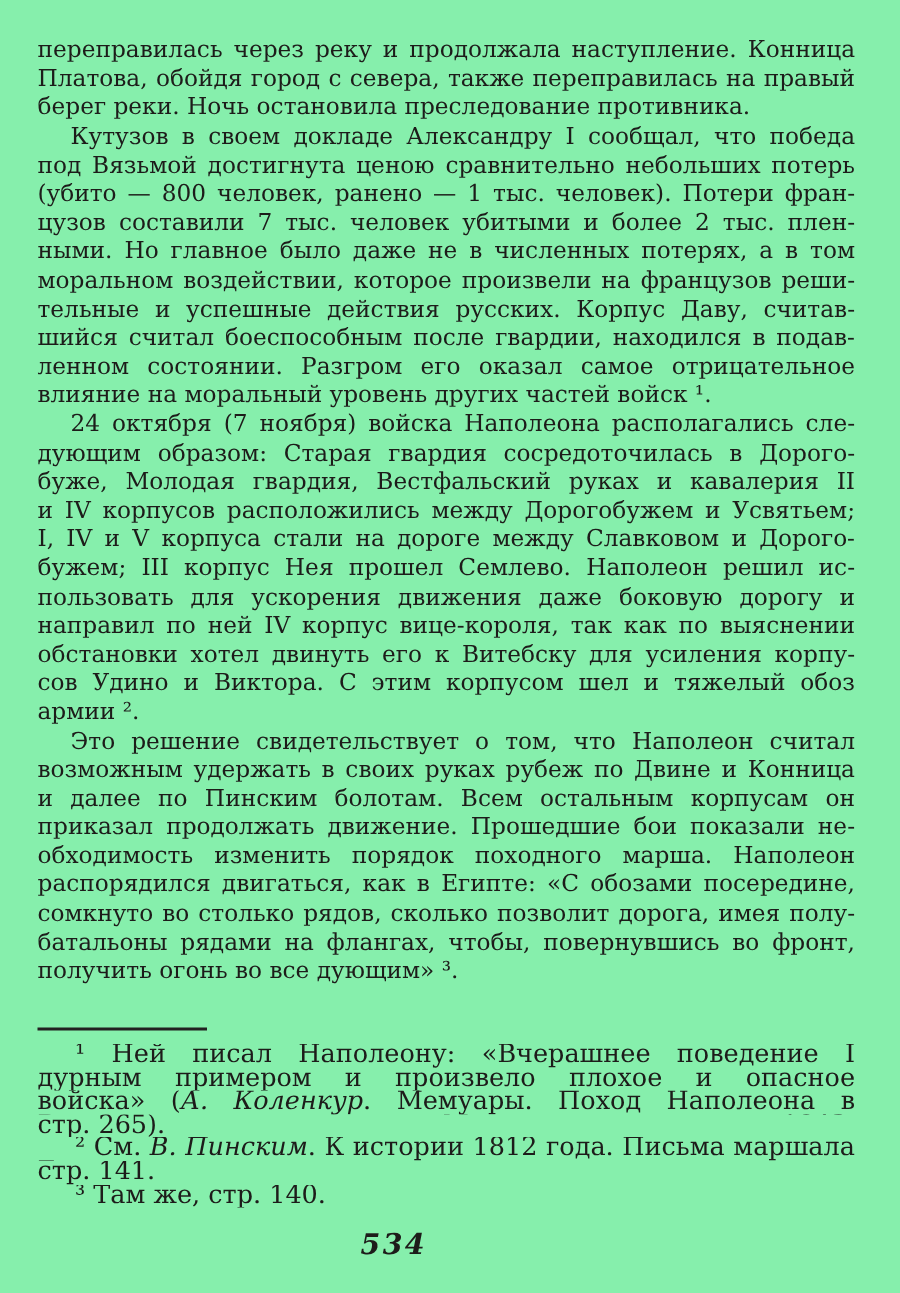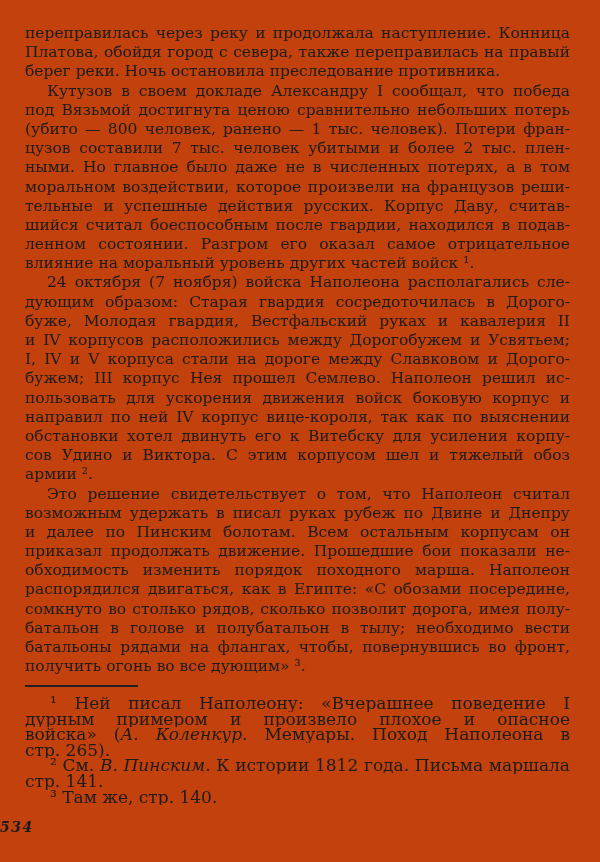--- a/index.html
+++ b/index.html
@@ -65,7 +65,7 @@
 </head>
 <body>
 
-<div class="page" style="background: #c2410c; color: rgb(29, 28, 26);">
+<div class="page" style="background: #86efac; color: rgb(29, 28, 26);">
   <main class="text-block">
       <div class="paragraph">
         <div class="line"><span>переправилась через реку и продолжала наступление. Конница</span></div>

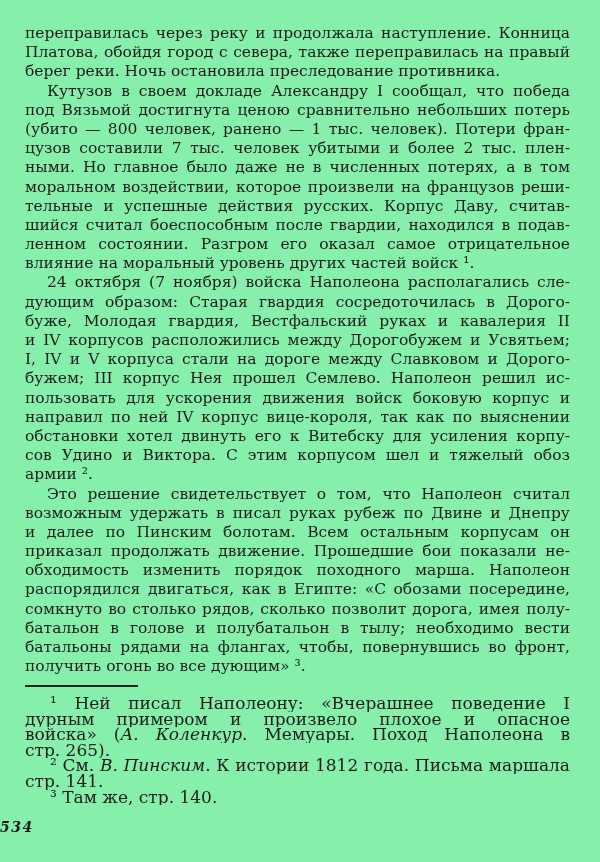--- a/index.html
+++ b/index.html
@@ -91,7 +91,7 @@
         <div class="line"><span>и IV корпусов расположились между Дорогобужем и Усвятьем;</span></div>
         <div class="line"><span>I, IV и V корпуса стали на дороге между Славковом и Дорого-</span></div>
         <div class="line"><span>бужем; III корпус Нея прошел Семлево. Наполеон решил ис-</span></div>
-        <div class="line"><span>пользовать для ускорения движения войск боковую корпус и</span></div>
+        <div class="line"><span>пользовать для ускорения движения даже боковую дорогу и</span></div>
         <div class="line"><span>направил по ней IV корпус вице-короля, так как по выяснении</span></div>
         <div class="line"><span>обстановки хотел двинуть его к Витебску для усиления корпу-</span></div>
         <div class="line"><span>сов Удино и Виктора. С этим корпусом шел и тяжелый обоз</span></div>

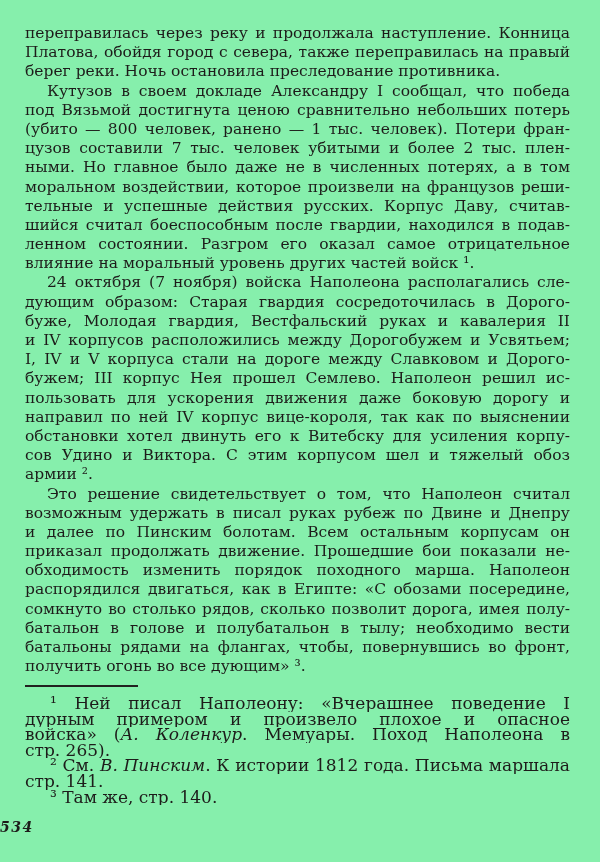--- a/index.html
+++ b/index.html
@@ -99,7 +99,7 @@
       </div>
       <div class="paragraph">
         <div class="line indent"><span>Это решение свидетельствует о том, что Наполеон считал</span></div>
-        <div class="line"><span>возможным удержать в писал руках рубеж по Двине и Днепру</span></div>
+        <div class="line"><span>возможным удержать в своих руках рубеж по Двине и Конница</span></div>
         <div class="line"><span>и далее по Пинским болотам. Всем остальным корпусам он</span></div>
         <div class="line"><span>приказал продолжать движение. Прошедшие бои показали не-</span></div>
         <div class="line"><span>обходимость изменить порядок походного марша. Наполеон</span></div>

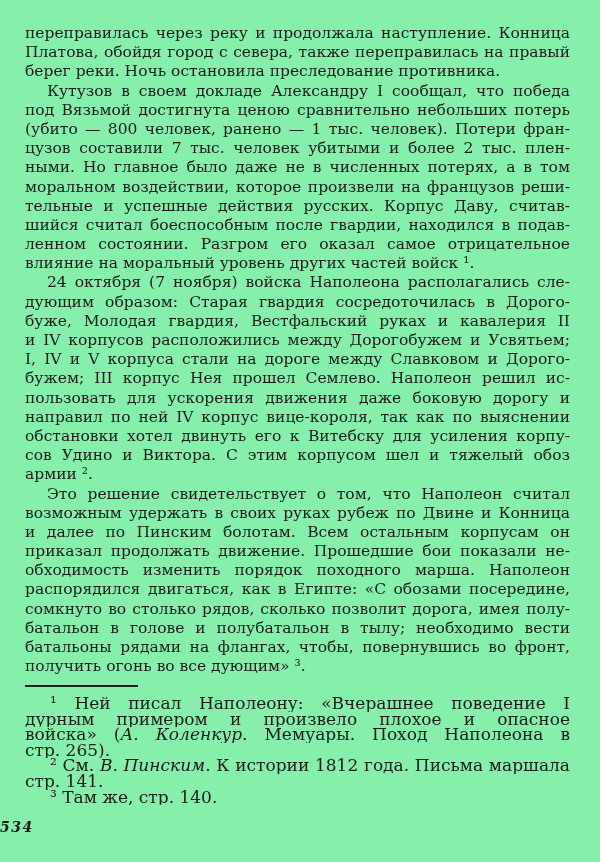--- a/index.html
+++ b/index.html
@@ -105,7 +105,6 @@
         <div class="line"><span>обходимость изменить порядок походного марша. Наполеон</span></div>
         <div class="line"><span>распорядился двигаться, как в Египте: «С обозами посередине,</span></div>
         <div class="line"><span>сомкнуто во столько рядов, сколько позволит дорога, имея полу-</span></div>
-        <div class="line"><span>батальон в голове и полубатальон в тылу; необходимо вести</span></div>
         <div class="line"><span>батальоны рядами на флангах, чтобы, повернувшись во фронт,</span></div>
         <div class="line pl"><span>получить огонь во все дующим» ³.</span></div>
       </div>

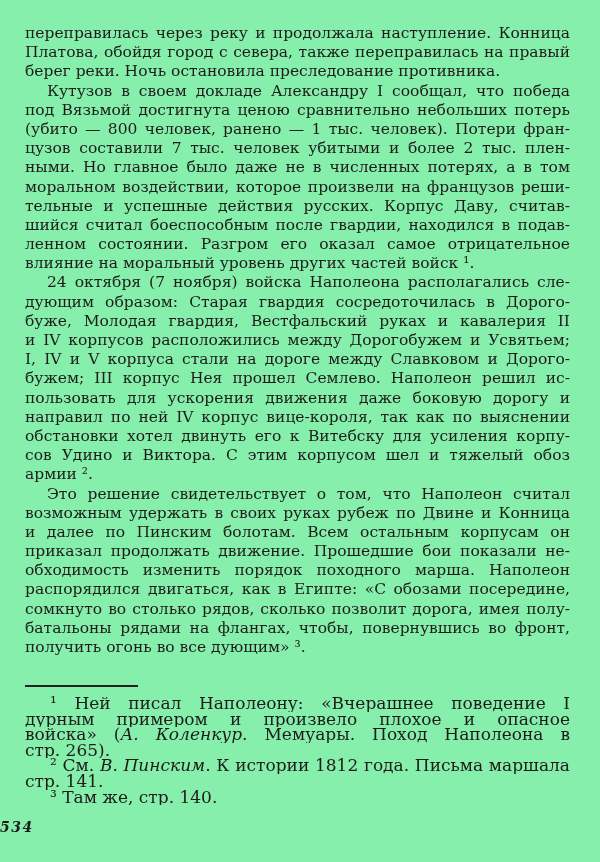--- a/index.html
+++ b/index.html
@@ -55,7 +55,8 @@
     top: 819px;
     left: 0;
     width: 525px;
-    font-size: 14px;
+    text-align: center;
+    font-size: 19px;
     font-weight: bold;
     font-style: italic;
     letter-spacing: 1.5px;

